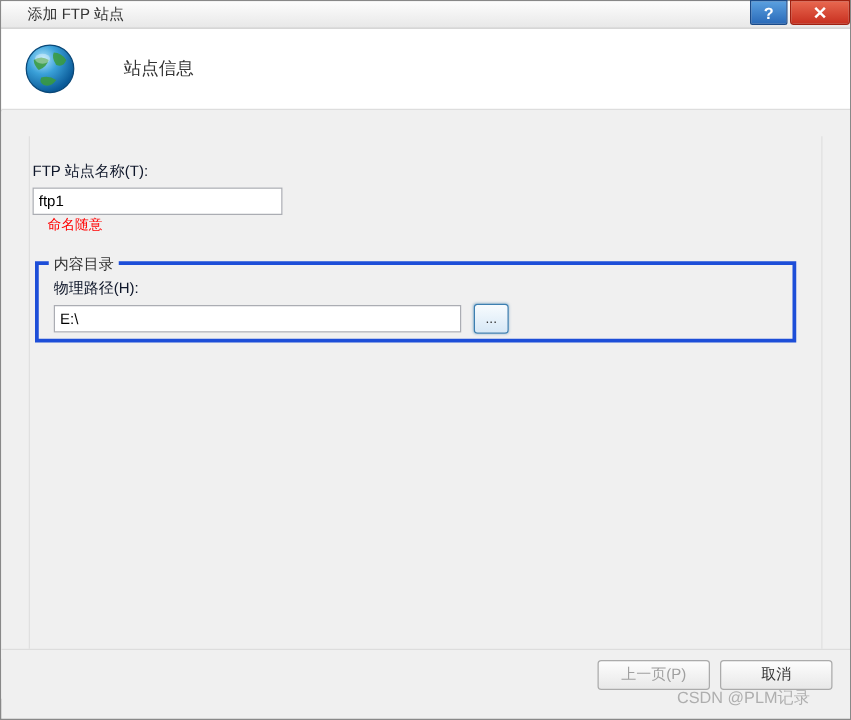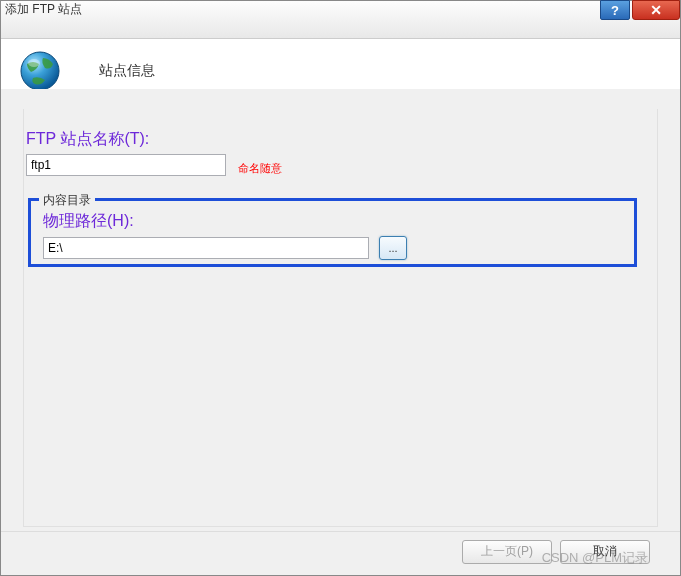--- a/index.html
+++ b/index.html
@@ -5,7 +5,7 @@
     * { box-sizing: border-box; font-family: "Microsoft YaHei", "SimSun", sans-serif; }
     body { margin: 0; background: #fff; }
     .window { width: 681px; height: 576px; background: #f0f0f0; border: 1px solid #888; position: relative; }
-    .titlebar { height: 38px; background: linear-gradient(to bottom, #fdfdfd, #e8e8e8); border-bottom: 1px solid #ccc; display: flex; padding: 0 4px; position: relative; }
+    .titlebar { height: 22px; background: linear-gradient(to bottom, #fdfdfd, #e8e8e8); border-bottom: 1px solid #ccc; display: flex; align-items: center; padding: 0 21px; position: relative; }
     .titlebar-text { font-size: 12px; color: #333; }
     .win-controls { position: absolute; right: 0; top: -1px; display: flex; }
     .win-help, .win-close { height: 20px; display: flex; align-items: center; justify-content: center; font-size: 13px; color: #fff; }

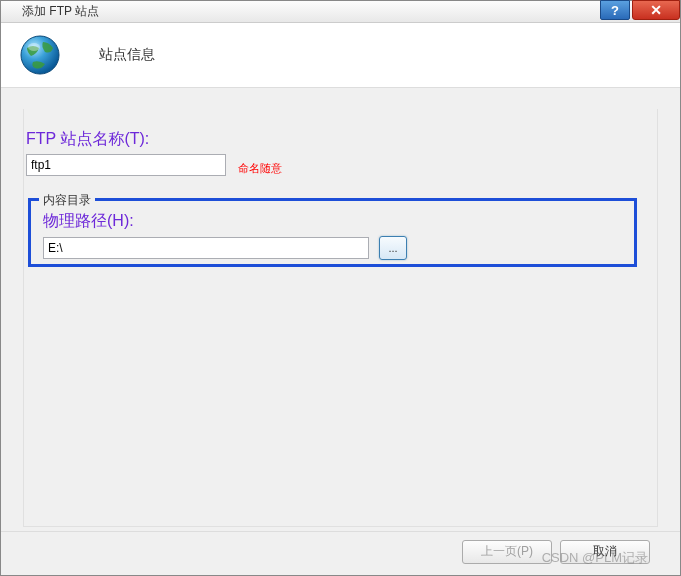--- a/index.html
+++ b/index.html
@@ -17,7 +17,7 @@
     .content { position: absolute; top: 88px; left: 0; right: 0; bottom: 48px; padding: 20px 22px 0 22px; background: #f0f0f0; }
     .inner-panel { border: 1px solid #e0e0e0; border-top: none; padding: 20px 2px 0 2px; background: #f0f0f0; height: 100%; }
     .field-row { margin-bottom: 6px; }
-    .field-label { font-size: 16px; color: #6d28d9; display: block; margin-bottom: 4px; }
+    .field-label { font-size: 12px; color: #0f172a; display: block; margin-bottom: 4px; }
     .text-input { width: 200px; height: 22px; border: 1px solid #abadb3; padding: 0 4px; font-size: 12px; background: #fff; }
     .annotation { color: #ff0000; font-size: 11px; margin-left: 12px; }
     .site-name-row { display: flex; align-items: flex-end; }

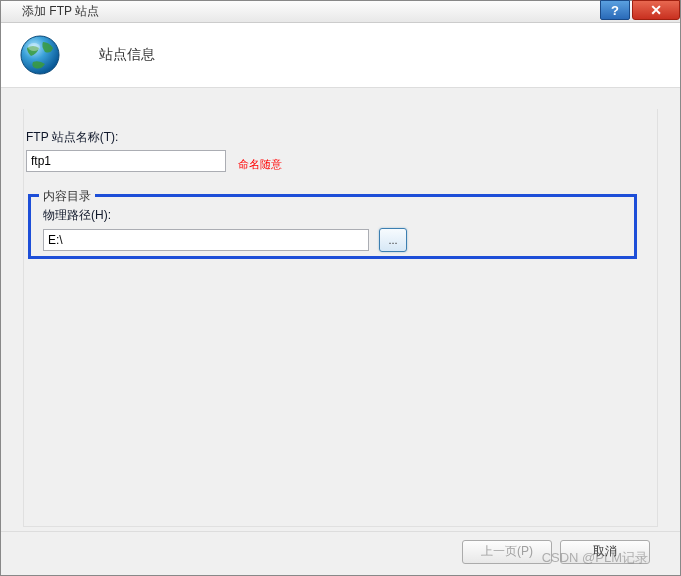--- a/index.html
+++ b/index.html
@@ -20,7 +20,7 @@
     .field-label { font-size: 12px; color: #0f172a; display: block; margin-bottom: 4px; }
     .text-input { width: 200px; height: 22px; border: 1px solid #abadb3; padding: 0 4px; font-size: 12px; background: #fff; }
     .annotation { color: #ff0000; font-size: 11px; margin-left: 12px; }
-    .site-name-row { display: flex; align-items: flex-end; }
+    .site-name-row { display: flex; align-items: flex-start; flex-direction: column; }
     .fieldset { border: 3px solid #1d4ed8; margin: 22px 18px 0 2px; padding: 10px 12px 4px 12px; position: relative; }
     .fieldset-legend { position: absolute; top: -9px; left: 8px; background: #f0f0f0; padding: 0 4px; font-size: 12px; color: #333; }
     .path-row { display: flex; align-items: center; margin-top: 4px; }

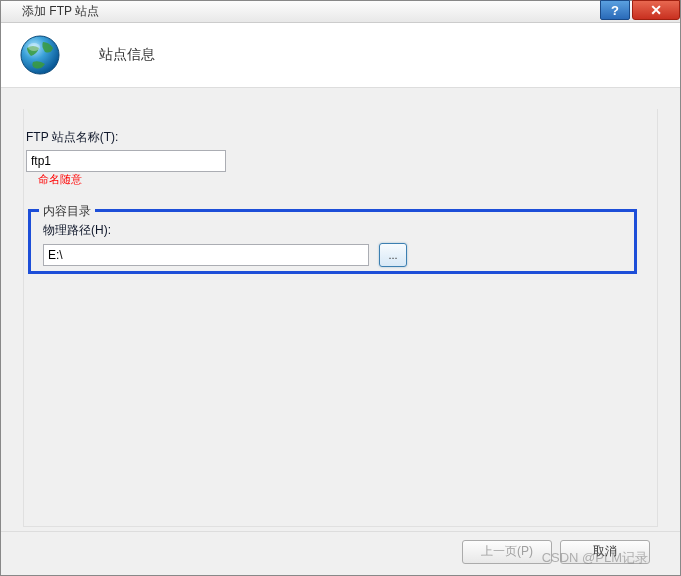--- a/index.html
+++ b/index.html
@@ -26,7 +26,7 @@
     .path-row { display: flex; align-items: center; margin-top: 4px; }
     .path-input { width: 326px; height: 22px; border: 1px solid #abadb3; padding: 0 4px; font-size: 12px; background: #fff; }
     .browse-btn { width: 28px; height: 24px; margin-left: 10px; border: 1px solid #3c7fb1; background: linear-gradient(to bottom, #f7fbfe, #d7e8f6); border-radius: 3px; font-size: 11px; color: #333; display: flex; align-items: center; justify-content: center; cursor: pointer; box-shadow: 0 0 2px rgba(60,127,177,0.5); }
-    .footer { position: absolute; bottom: 4px; left: 0; right: 0; height: 40px; border-top: 1px solid #ddd; background: #f0f0f0; display: flex; align-items: center; justify-content: flex-end; padding: 0 30px; gap: 8px; }
+    .footer { position: absolute; bottom: 16px; left: 0; right: 0; height: 40px; border-top: 1px solid #ddd; background: #f0f0f0; display: flex; align-items: center; justify-content: flex-end; padding: 0 14px; gap: 8px; }
     .footer-btn { width: 90px; height: 24px; border: 1px solid #ababab; background: linear-gradient(to bottom, #fdfdfd, #e8e8e8); border-radius: 3px; font-size: 12px; color: #333; cursor: pointer; }
     .footer-btn:disabled { color: #a0a0a0; cursor: default; }
     .footer-btn.primary { border: 1px solid #3c7fb1; box-shadow: 0 0 2px rgba(60,127,177,0.4); }

